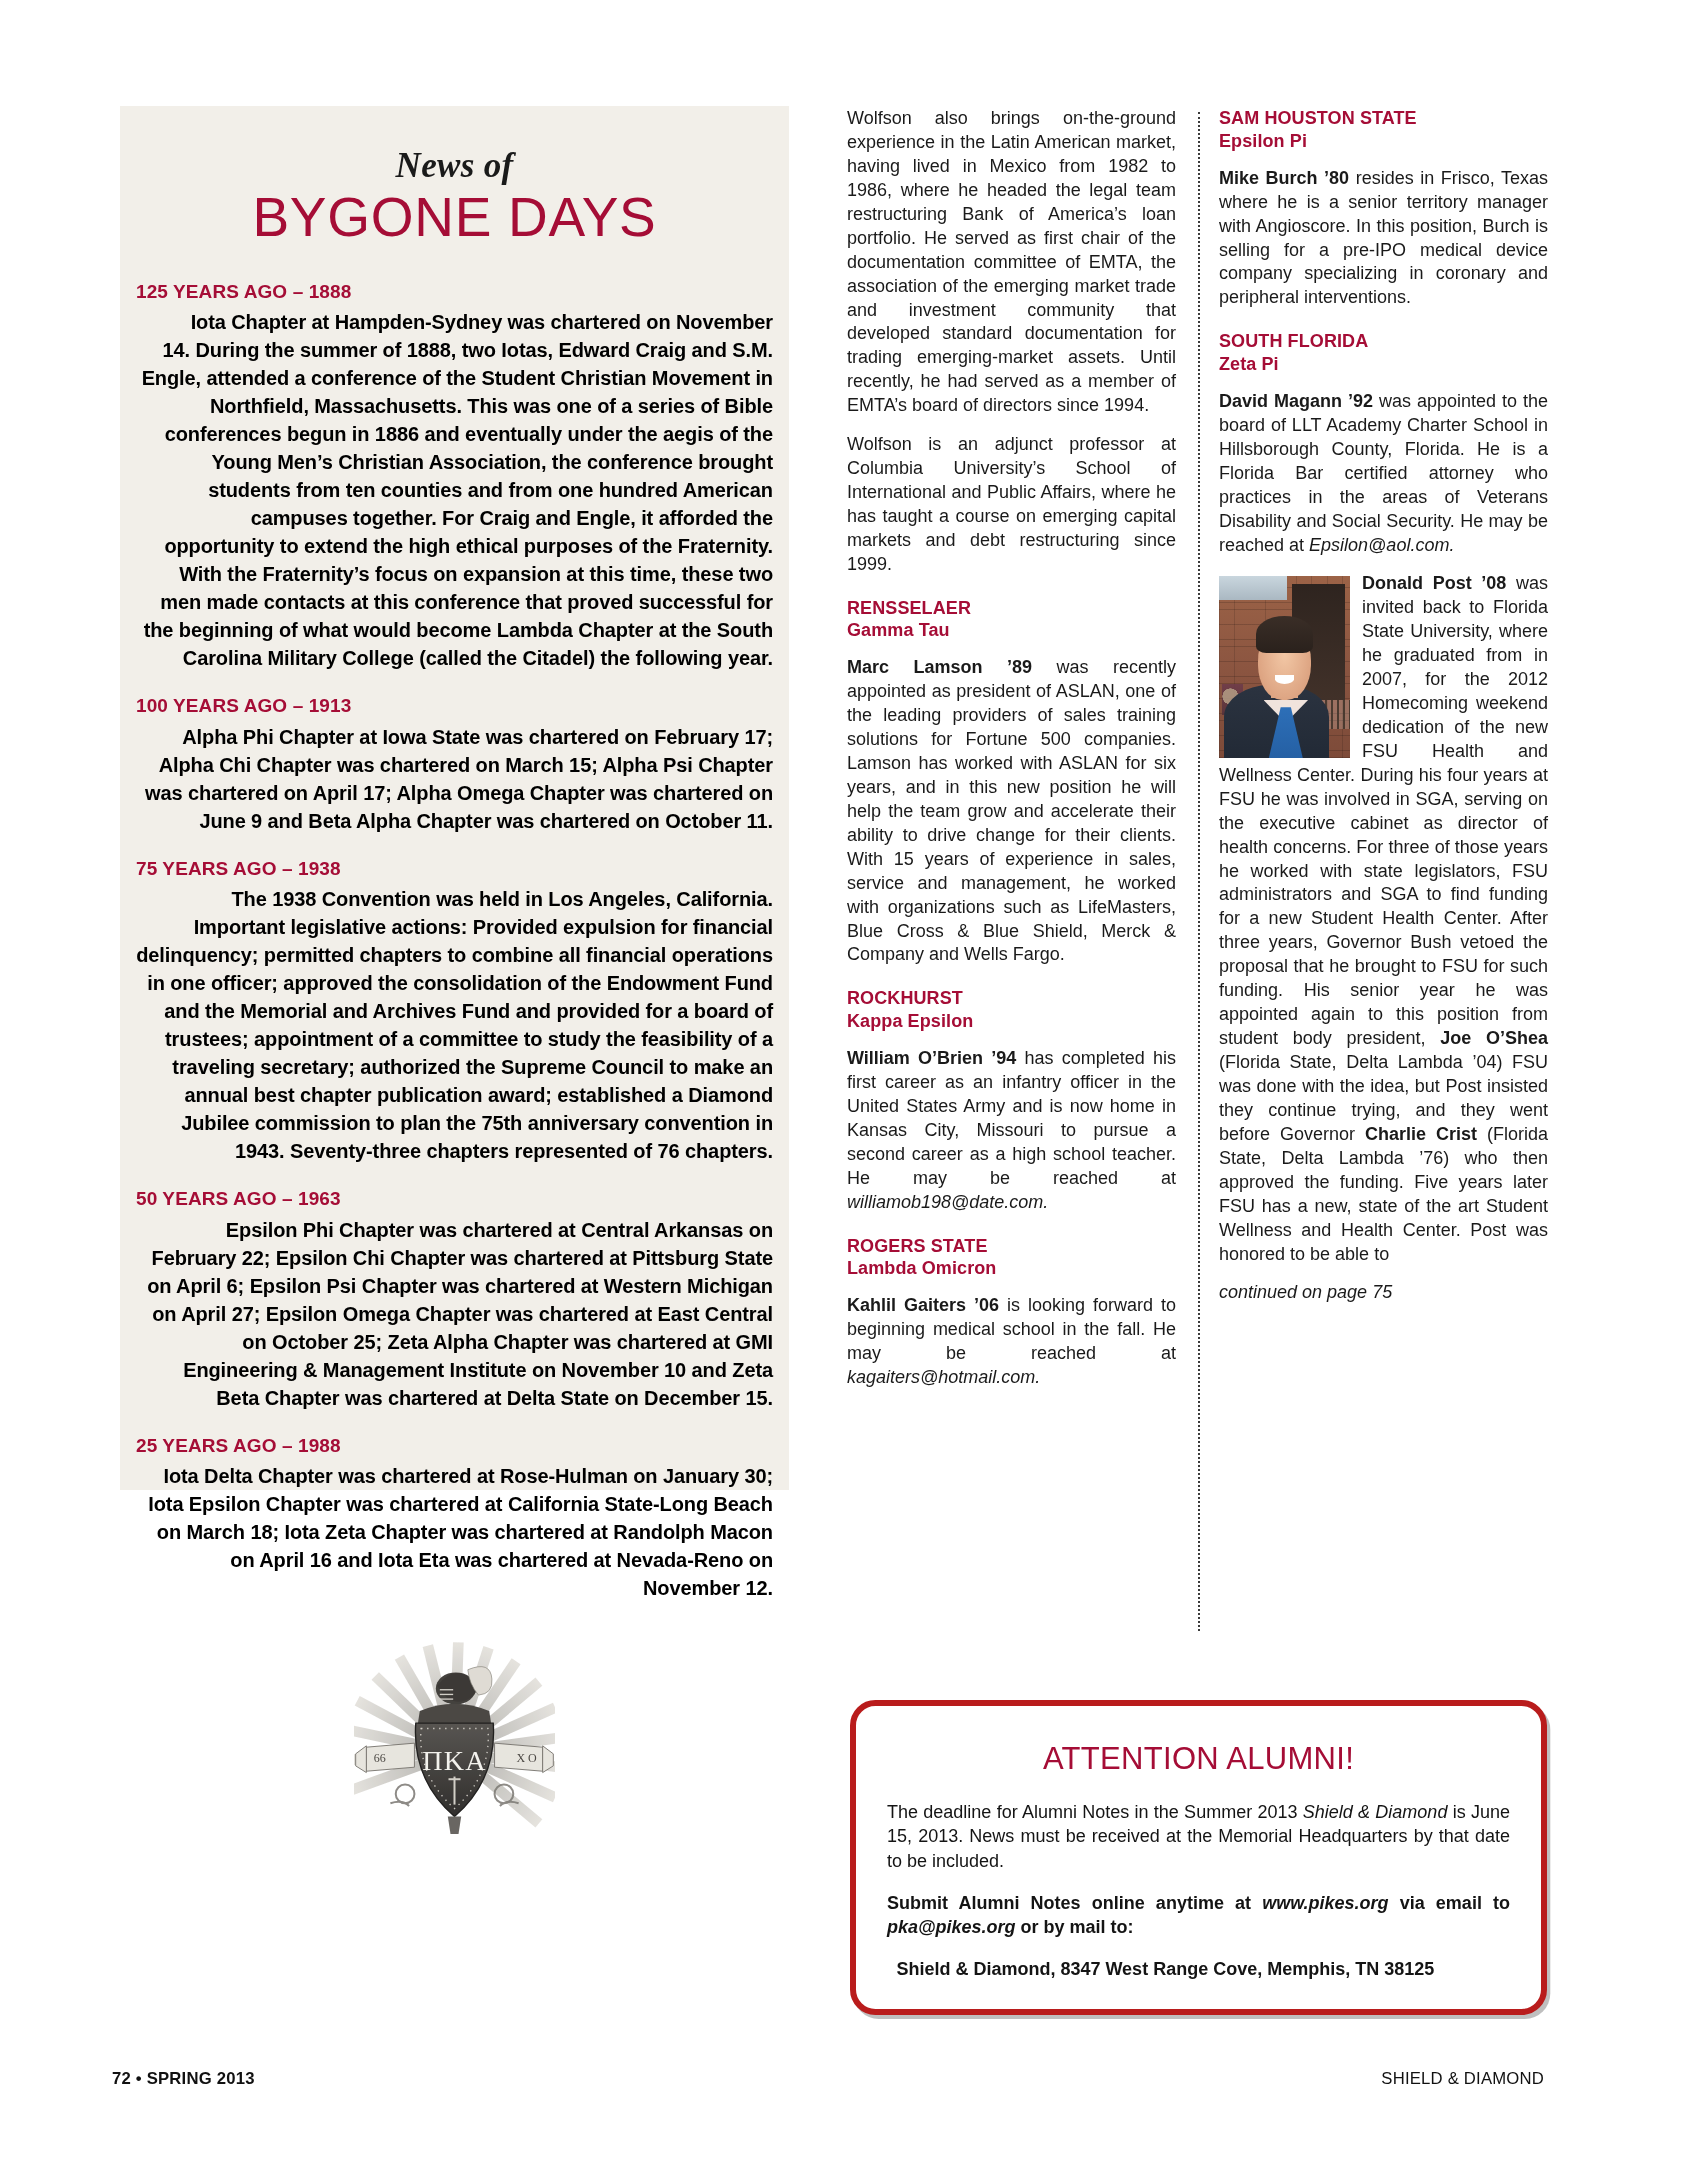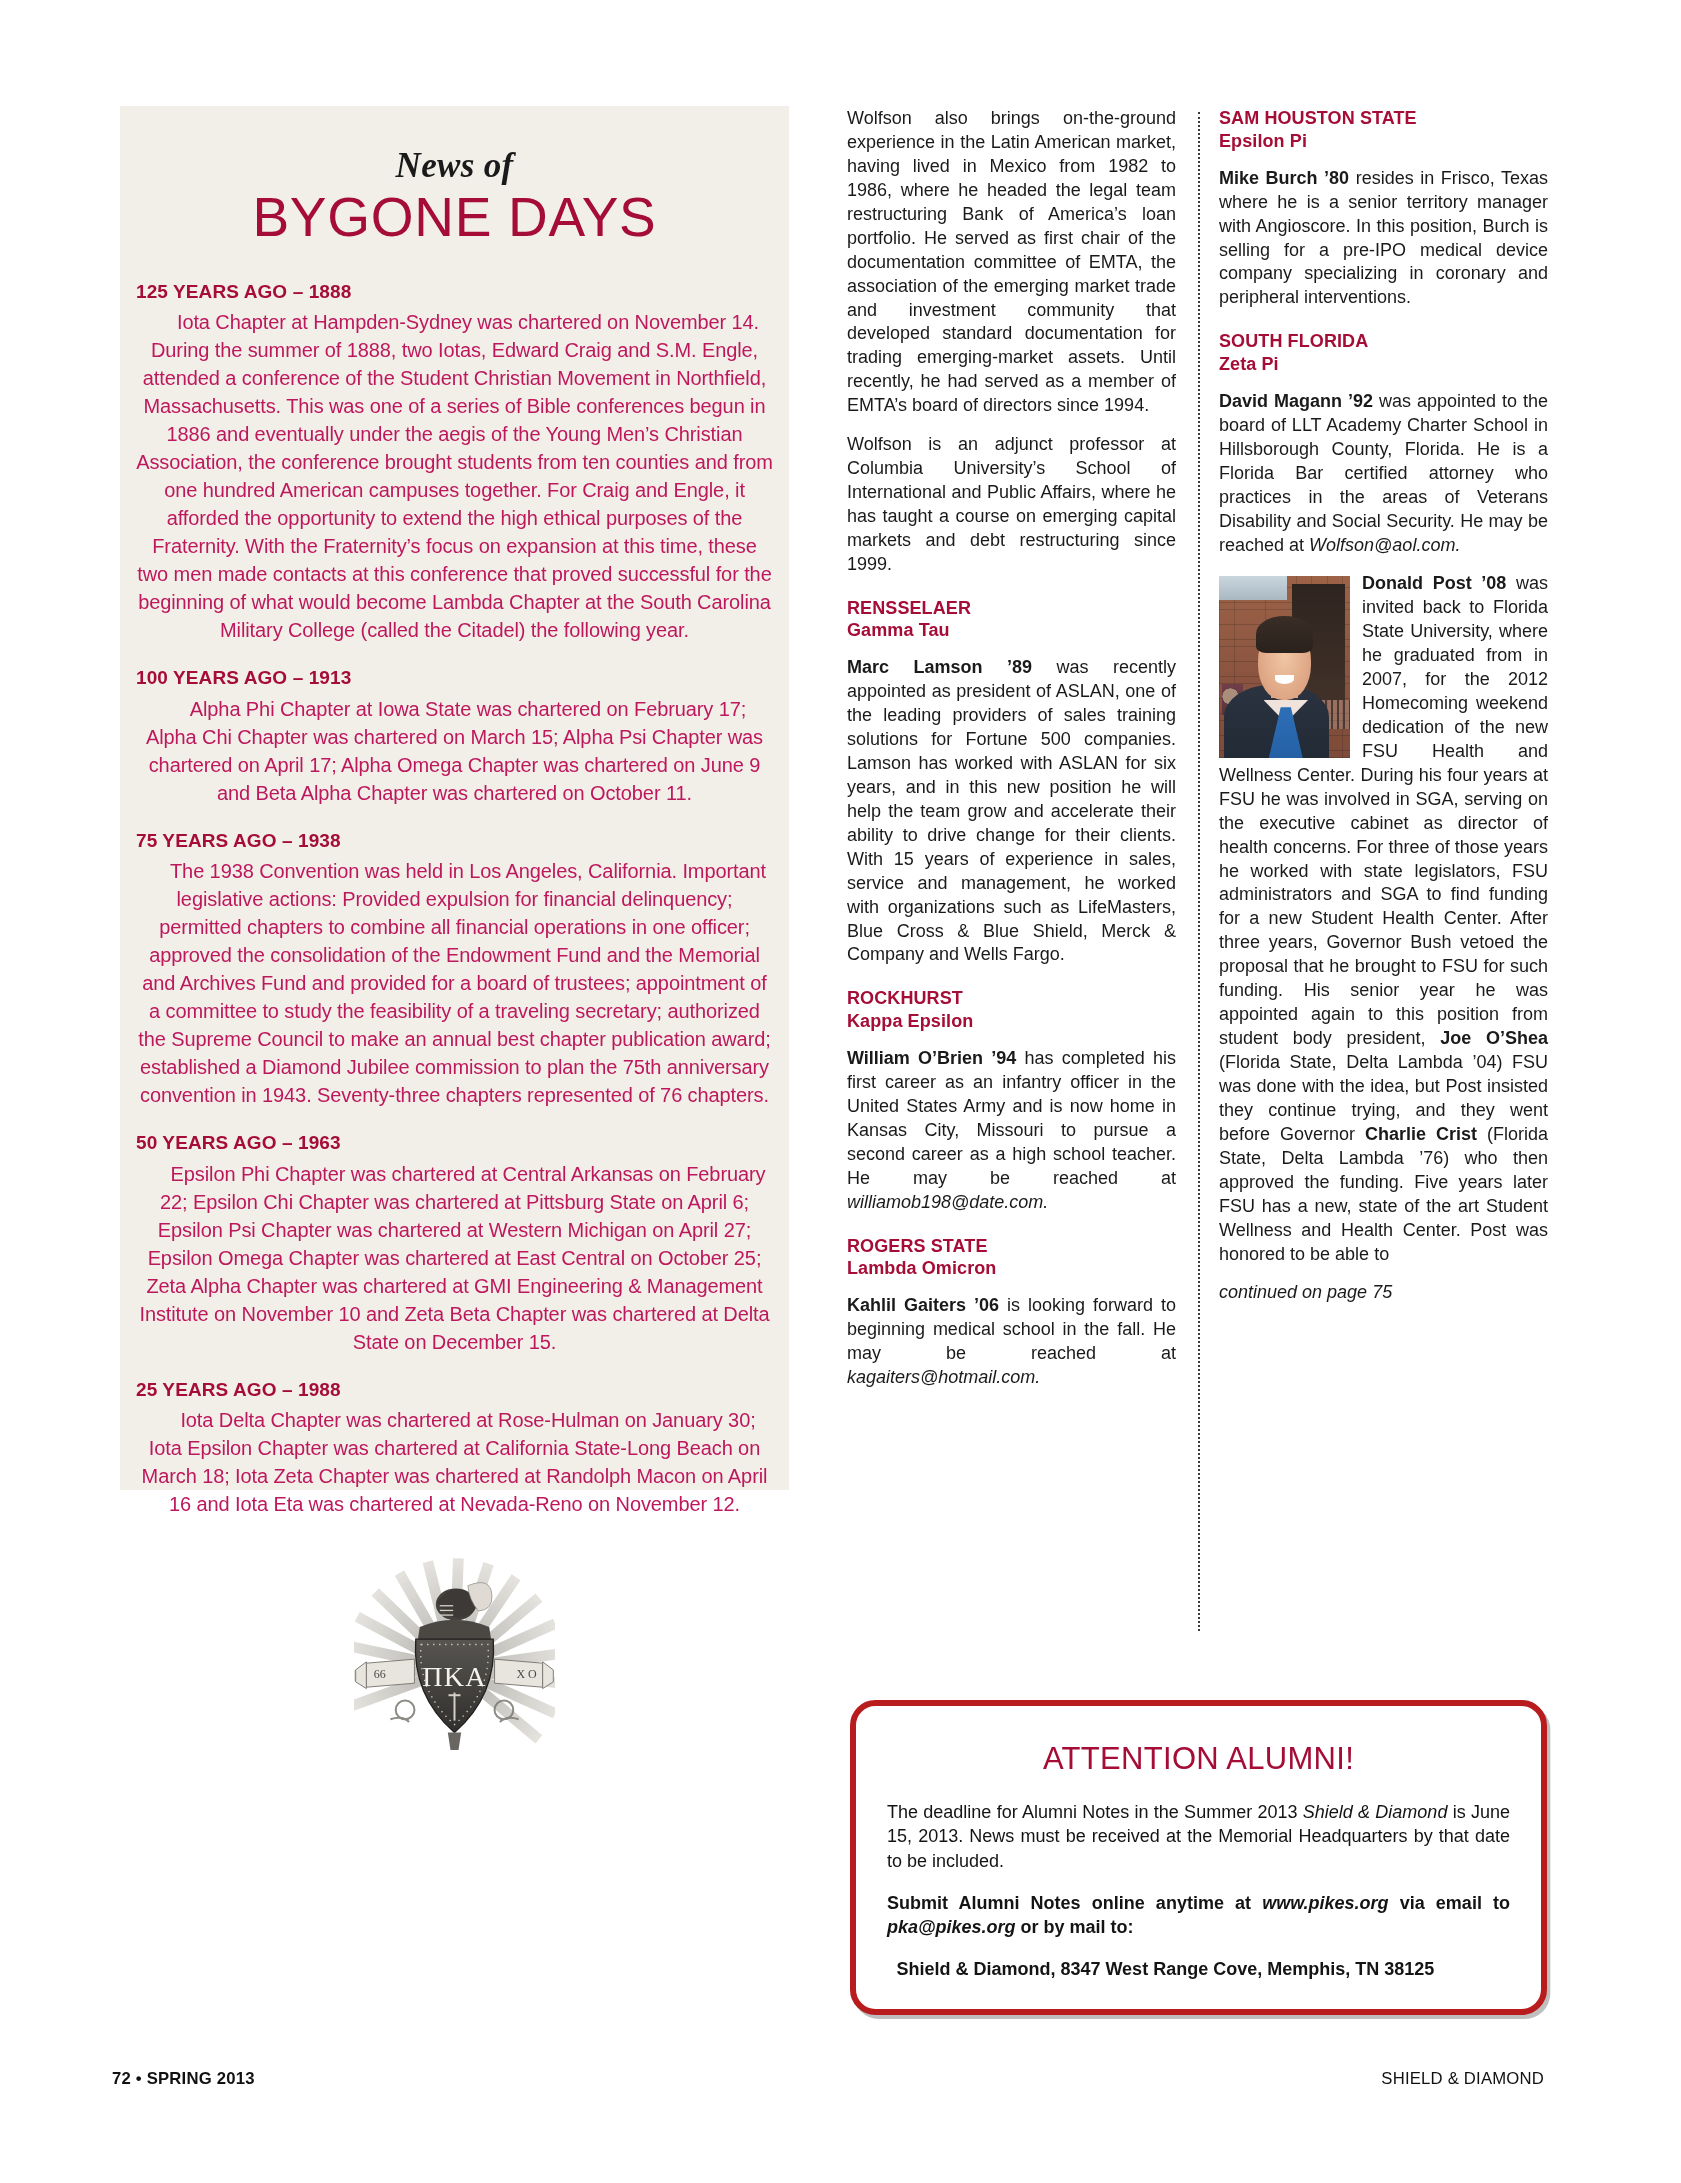--- a/index.html
+++ b/index.html
@@ -37,9 +37,10 @@
   }
   .col1 p.body{
     margin:0 0 2.7px 0;
-    font-size:20px;line-height:1.40;color:#be185d;
-    text-indent:27px;text-align:center;
+    font-size:20px;line-height:1.40;color:#000000;
+    text-indent:27px;text-align:right;
     letter-spacing:-0.1px;
+    font-weight:bold;
   }
   .crestwrap{
     margin-top:37px;display:flex;justify-content:center;align-items:flex-start;

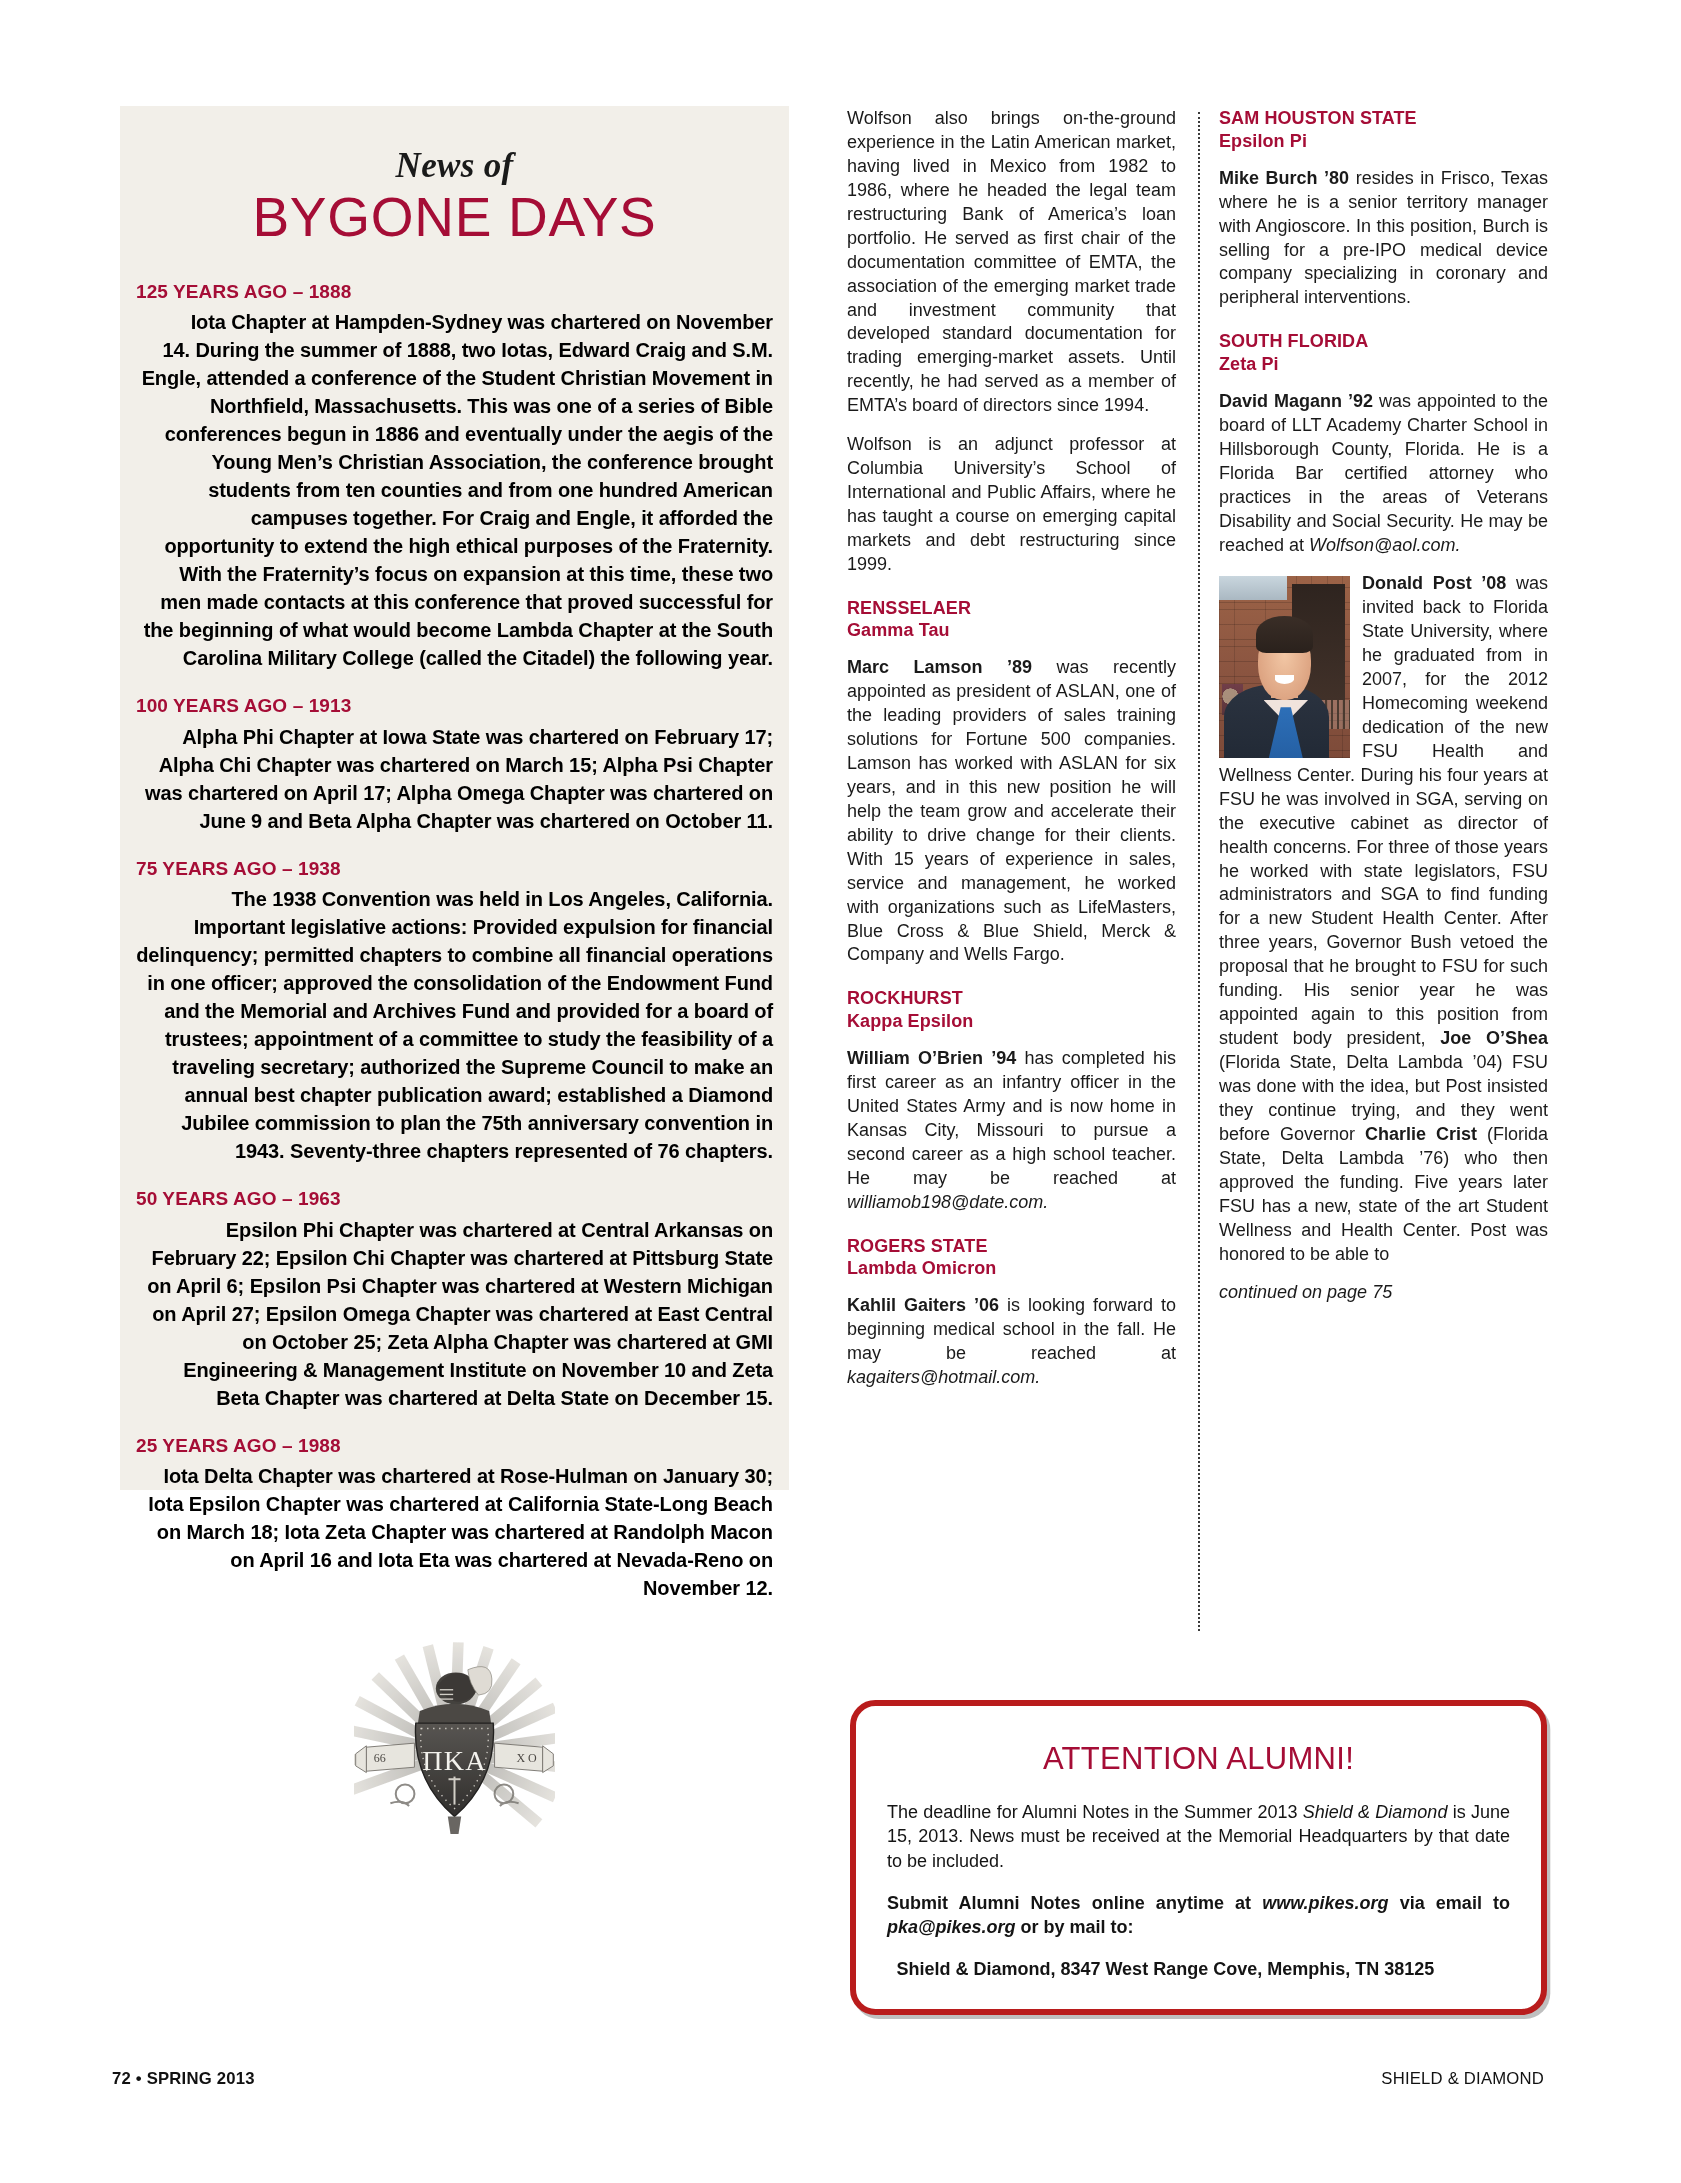--- a/index.html
+++ b/index.html
@@ -324,7 +324,7 @@
       <span class="uni">SOUTH FLORIDA</span>
       <span class="greek">Zeta Pi</span>
     </div>
-    <p><b>David Magann ’92</b><span> was appointed to the board of LLT Academy Charter School in Hillsborough County, Florida. He is a Florida Bar certified attorney who practices in the areas of Veterans Disability and Social Security. He may be reached at </span><i>Wolfson@aol.com.</i></p>
+    <p><b>David Magann ’92</b><span> was appointed to the board of LLT Academy Charter School in Hillsborough County, Florida. He is a Florida Bar certified attorney who practices in the areas of Veterans Disability and Social Security. He may be reached at </span><i>Epsilon@aol.com.</i></p>
 
     <p>
       <span class="photo">

